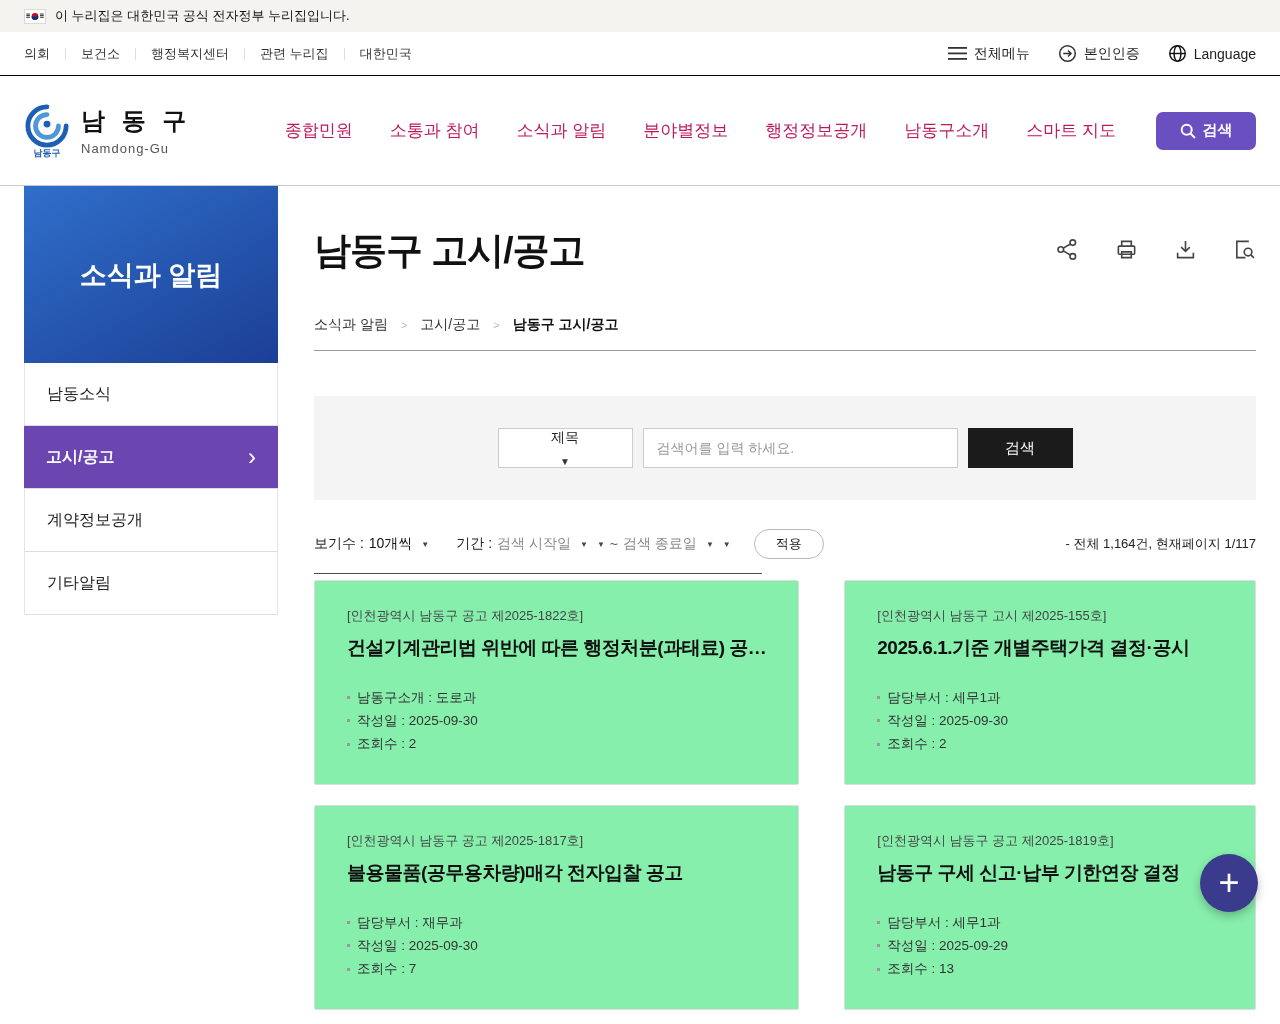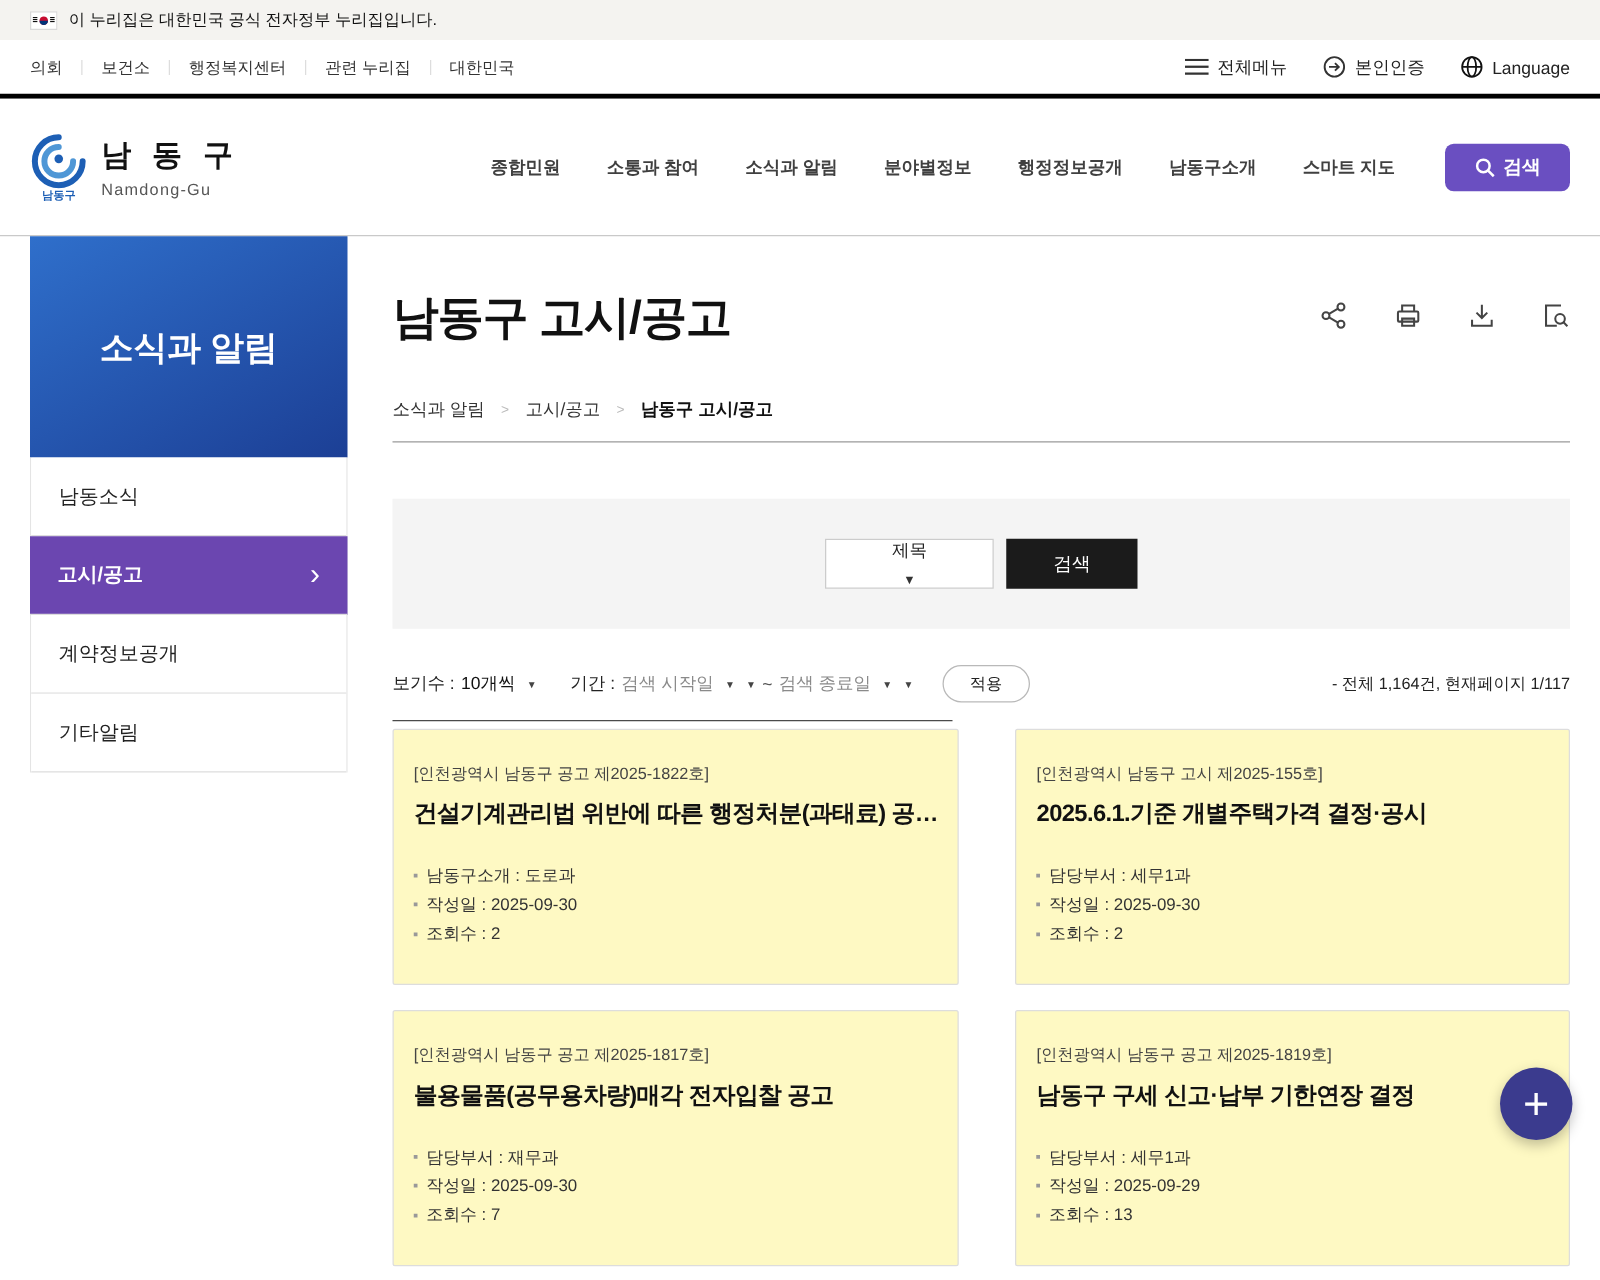--- a/index.html
+++ b/index.html
@@ -17,7 +17,7 @@
   .gov-banner { height:32px; background:#f4f3f0; display:flex; align-items:center; gap:9px; padding-left:24px; font-size:13px; color:#111; }
 
   
-  .util-bar { border-bottom:4px solid #000000; background:#fff; }
+  .util-bar { border-bottom:1px solid #000000; background:#fff; }
   .util-inner { height:43px; display:flex; align-items:center; justify-content:space-between; font-size:13px; color:#333; }
   .util-links { display:flex; align-items:center; gap:15px; }
   .util-sep { width:1px; height:12px; background:#ddd; }

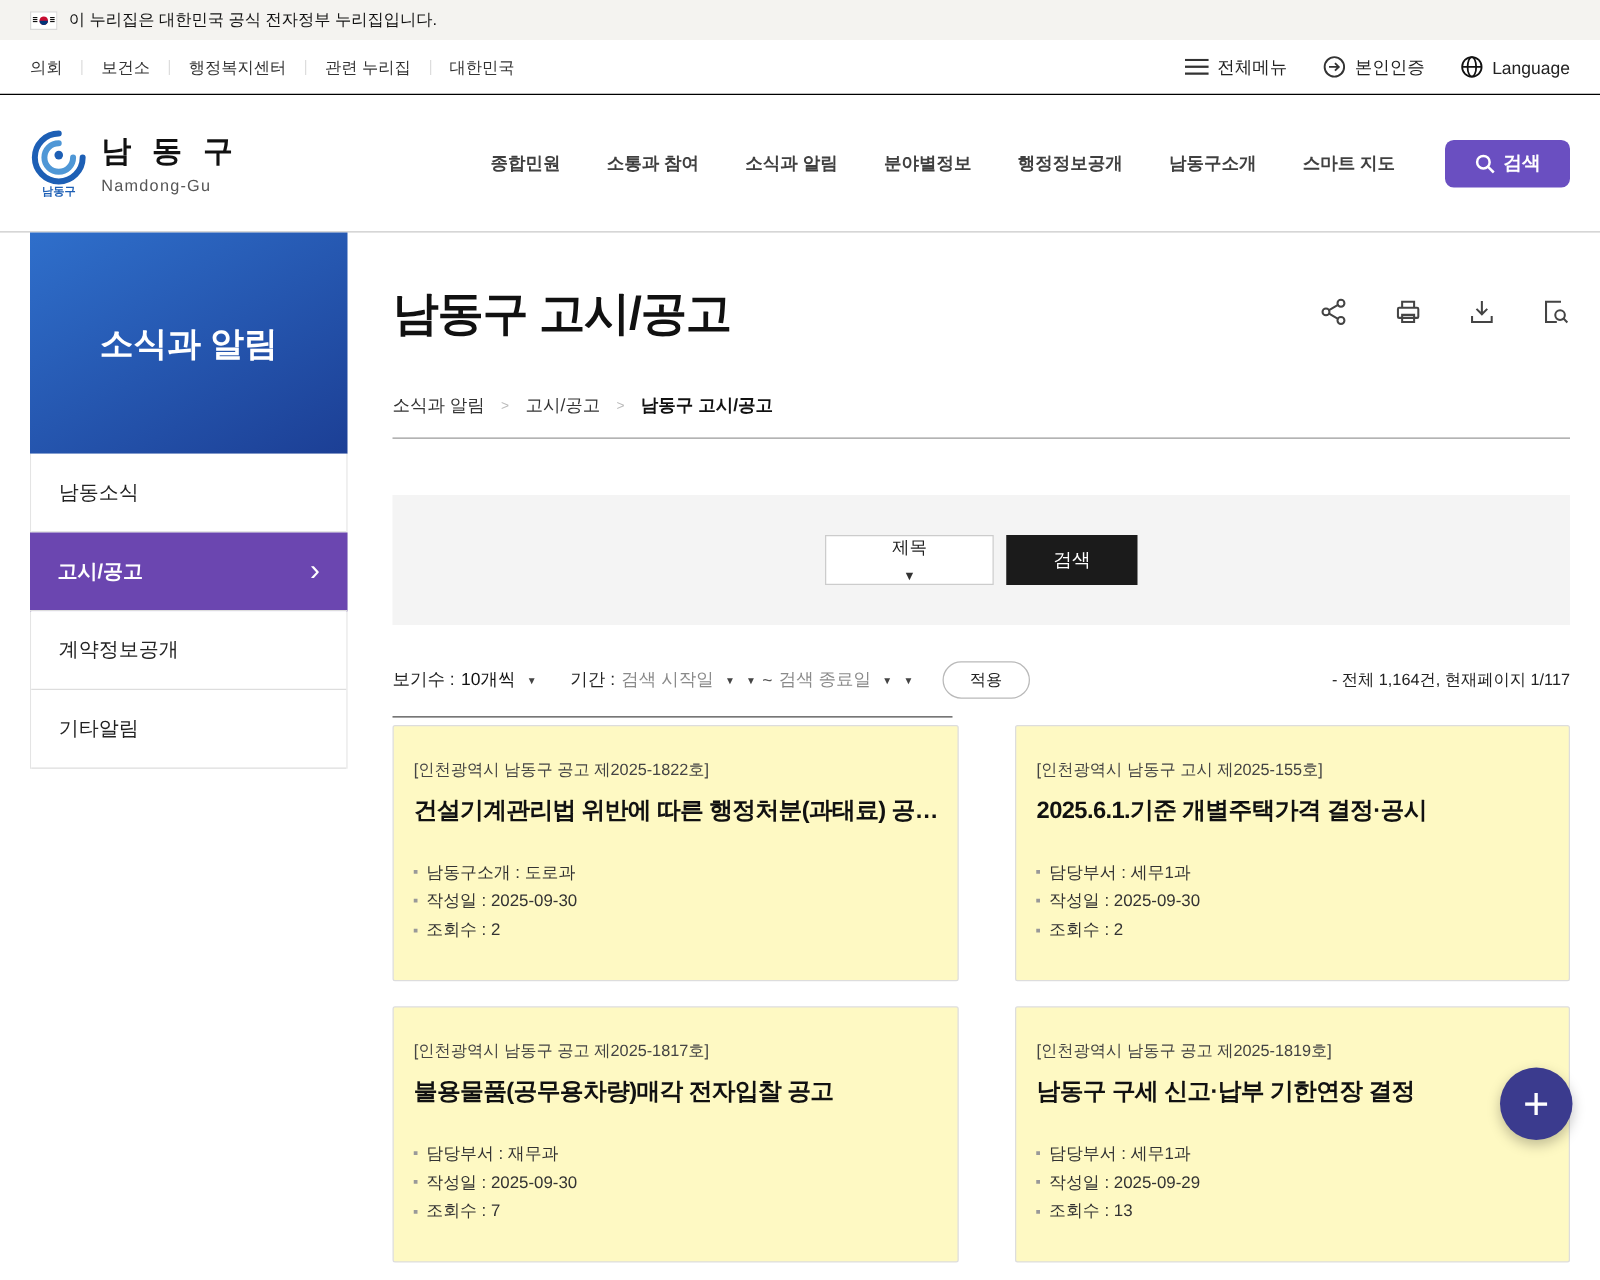--- a/index.html
+++ b/index.html
@@ -32,7 +32,7 @@
   .logo-mark-text { font-size:9px; color:#1d5fb5; font-weight:bold; margin-top:1px; }
   .logo-kr { display:block; font-size:24px; font-weight:bold; letter-spacing:5px; color:#111; }
   .logo-en { display:block; font-size:13px; color:#555; letter-spacing:1px; margin-top:4px; }
-  .main-nav { display:flex; gap:37px; margin-left:auto; font-size:14px; font-weight:bold; color:#404040; white-space:nowrap; }
+  .main-nav { display:flex; gap:37px; margin-left:auto; font-size:17px; font-weight:normal; color:#be185d; white-space:nowrap; }
   .header-search { margin-left:40px; width:100px; height:38px; background:#6a4fc1; border-radius:7px; color:#fff; font-size:15px; font-weight:bold; display:flex; align-items:center; justify-content:center; gap:7px; }
 
   

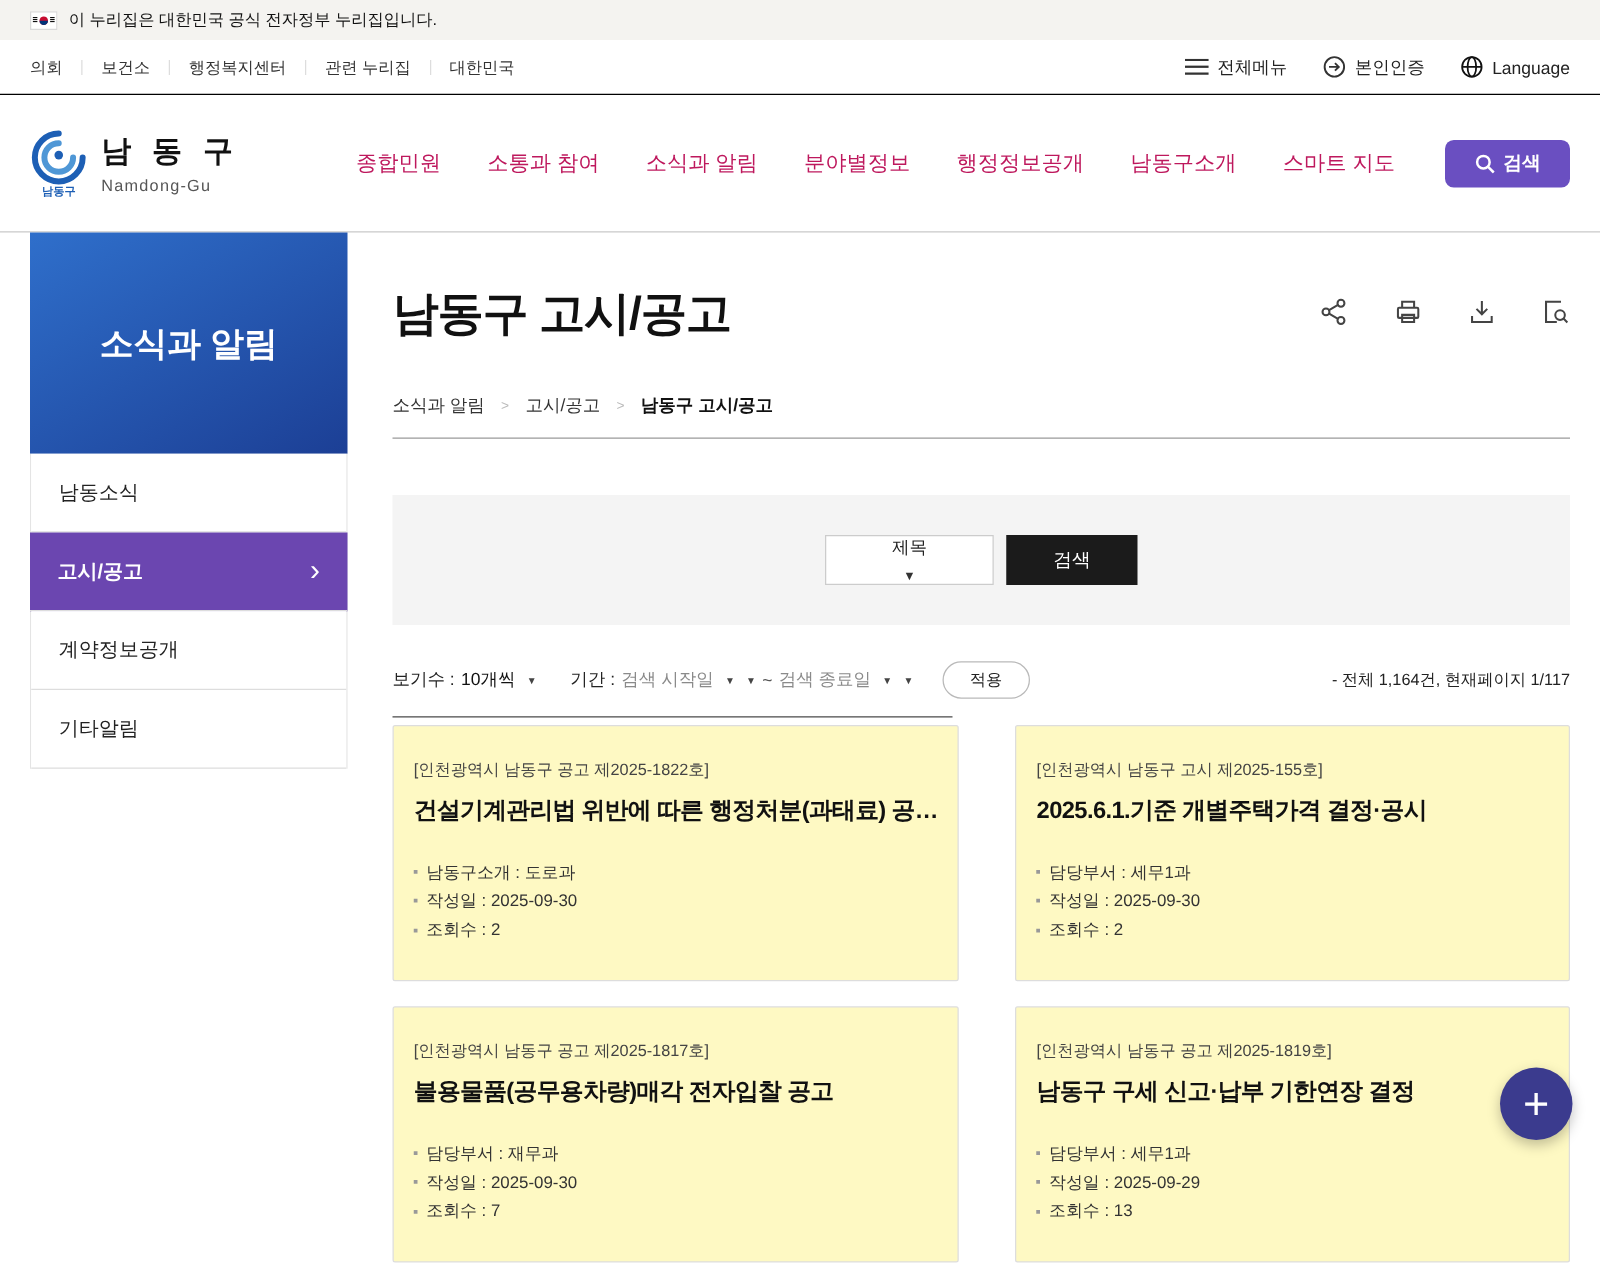--- a/index.html
+++ b/index.html
@@ -260,6 +260,7 @@
         <span>제목</span>
         <span class="caret">▼</span>
       </div>
+      <input class="search-input" type="text" placeholder="검색어를 입력 하세요." style="">
       <button class="btn-search">검색</button>
     </div>
 

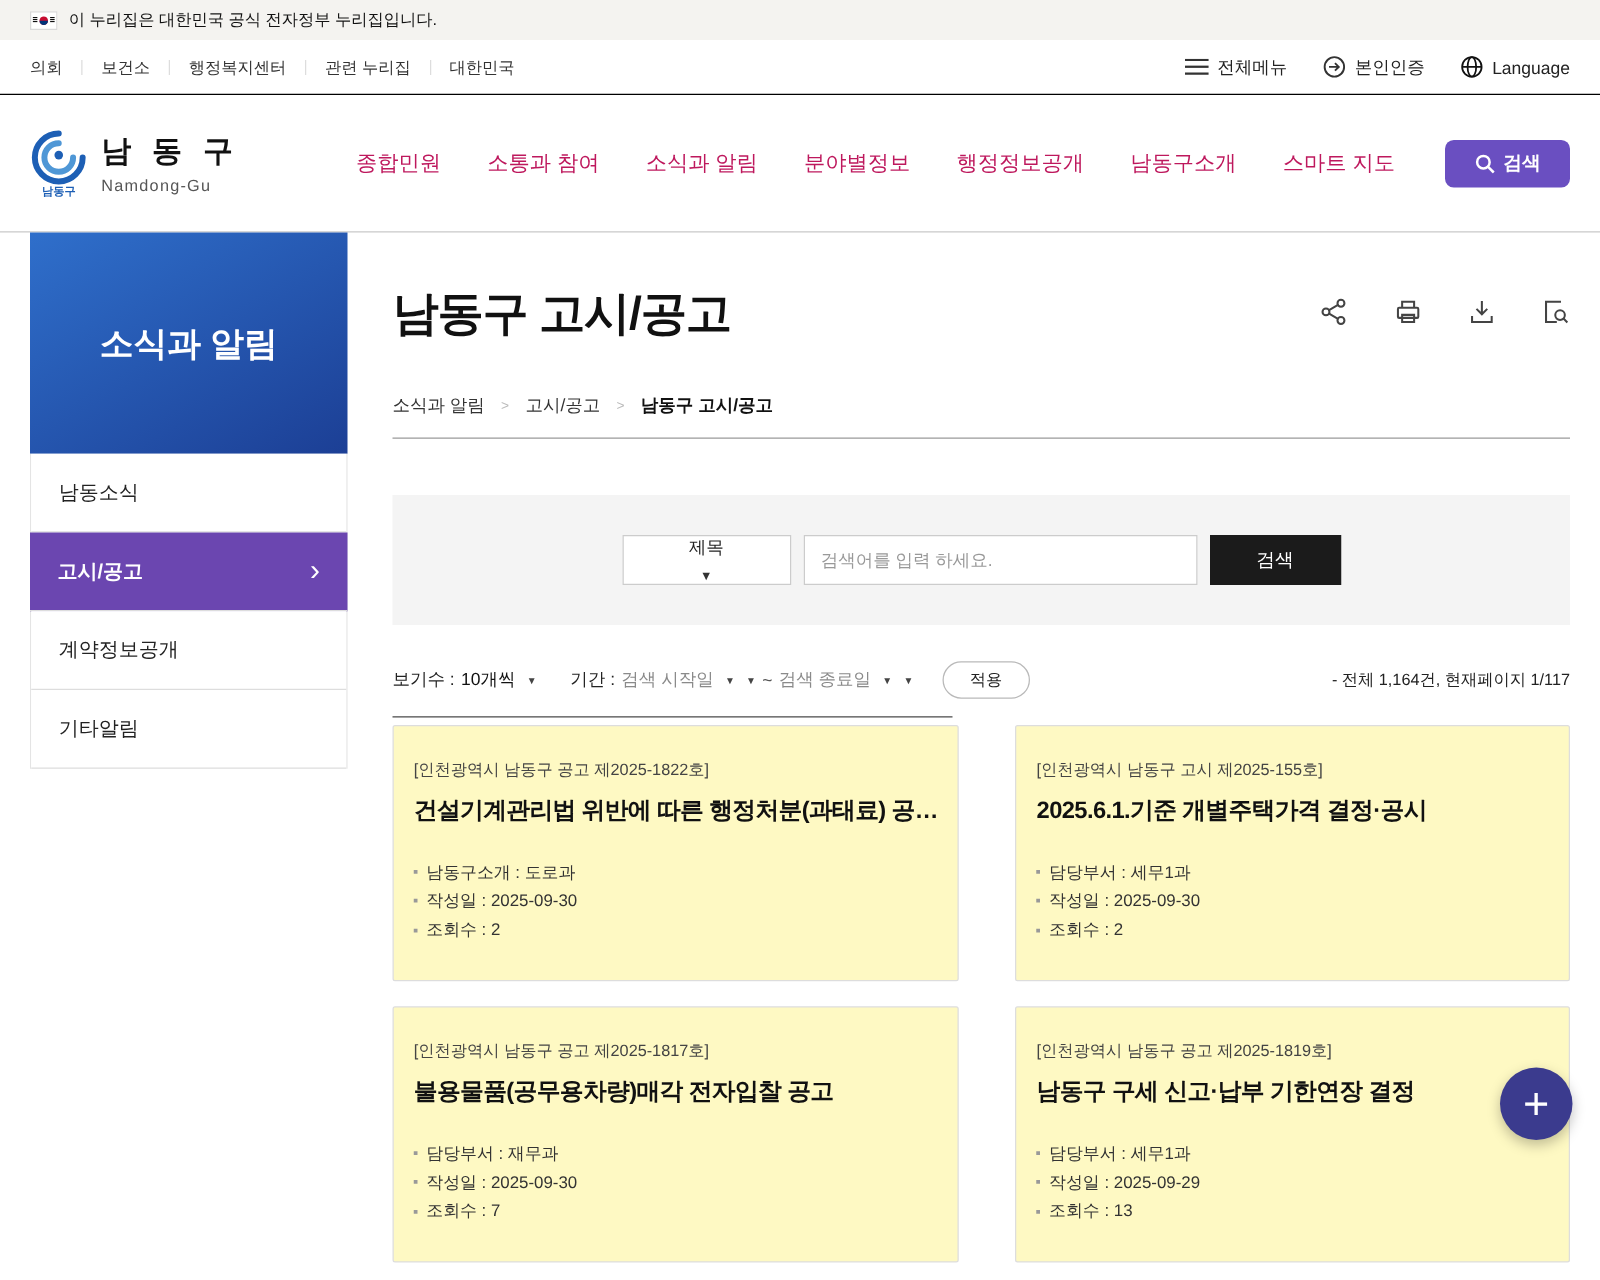--- a/index.html
+++ b/index.html
@@ -74,7 +74,7 @@
 
   .list-topline { margin-top:14px; width:448px; height:1px; background:#4a4a4a; }
   .card-grid { margin-top:6px; display:grid; grid-template-columns:1fr 1fr; gap:20px 45px; }
-  .card { border:1px solid #ddd; border-radius:2px; background:#fef9c3; padding:26px 16px; min-height:205px; }
+  .card { border:1px solid #ddd; border-radius:2px; background:#86efac; padding:26px 32px; min-height:205px; }
   .card-cat { font-size:13px; color:#444; }
   .card-title { font-size:19px; font-weight:bold; color:#111; margin-top:10px; white-space:nowrap; overflow:hidden; letter-spacing:-0.5px; }
   .card-meta { list-style:none; margin-top:25px; }

